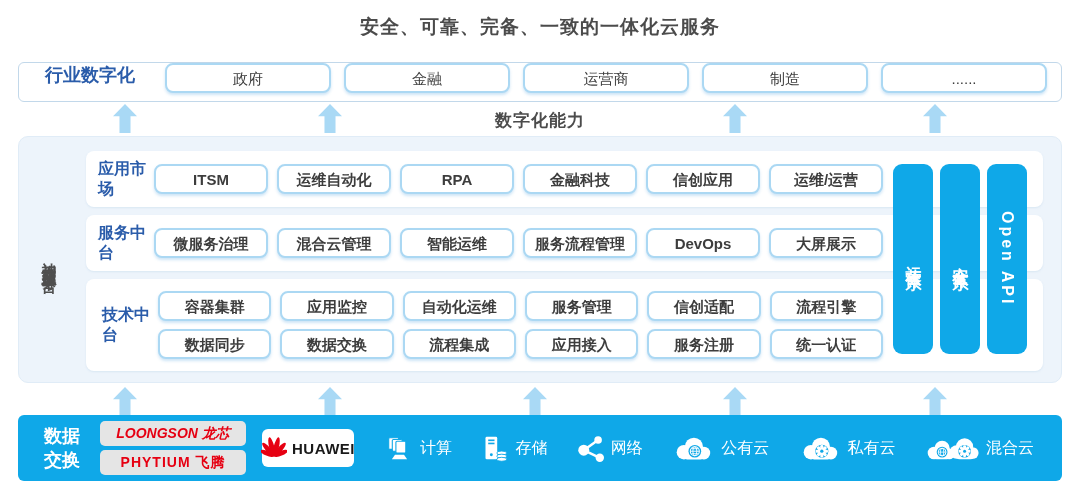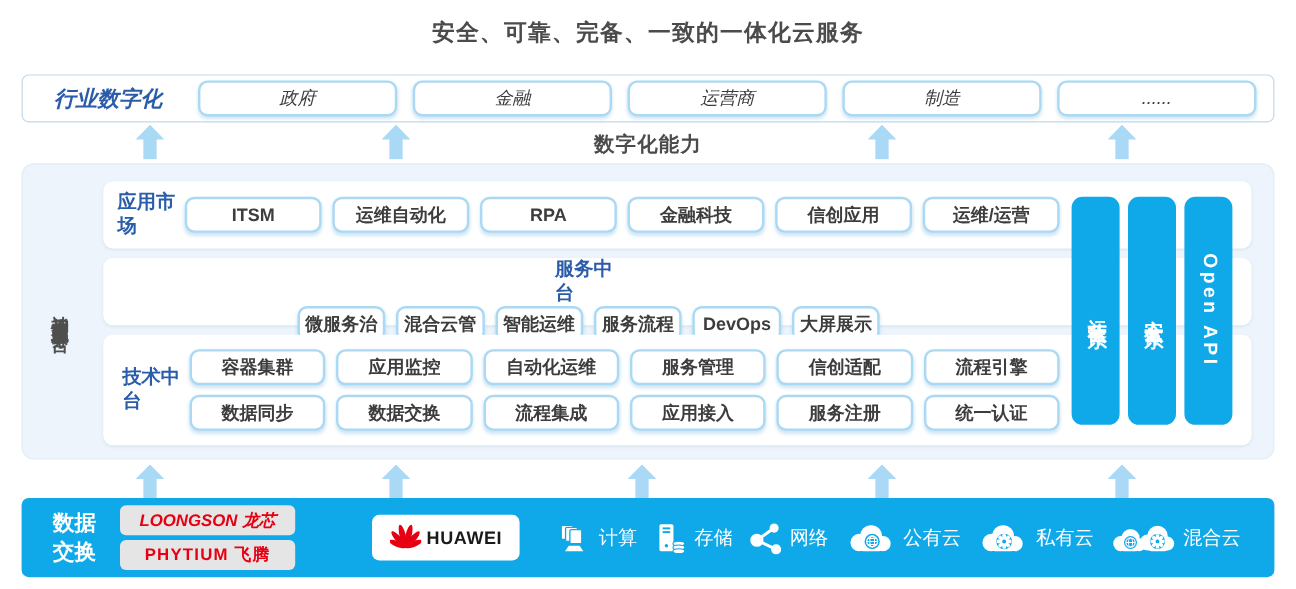--- a/index.html
+++ b/index.html
@@ -12,7 +12,7 @@
   
   .industry{position:absolute;left:18px;top:62px;width:1044px;height:40px;box-sizing:border-box;
             background:#fff;border:1px solid #c2d8ea;border-radius:6px;
-            display:flex;align-items:center;padding:0 14px 0 26px;font-style:italic;}
+            display:flex;align-items:flex-start;padding:0 14px 0 26px;}
   .industry-label{flex:none;width:120px;font-size:18px;font-weight:bold;color:#2a5caa;}
   .industry-items{flex:1;display:flex;gap:13px;}
   .pill{flex:1;height:30px;line-height:27px;text-align:center;box-sizing:border-box;

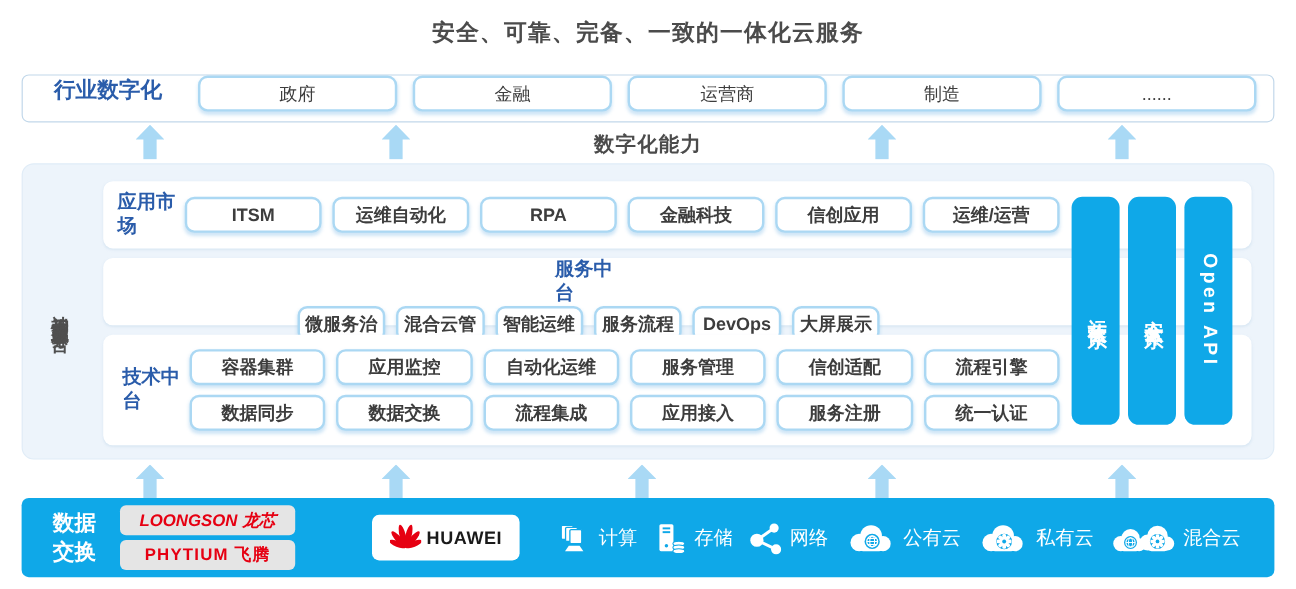--- a/index.html
+++ b/index.html
@@ -36,7 +36,7 @@
         display:flex;align-items:center;box-sizing:border-box;padding:0 160px 0 12px;
         box-shadow:0 1px 2px rgba(160,195,225,.25);}
   .prow-a{top:14px;height:56px;}
-  .prow-b{top:78px;height:56px;flex-direction:column;}
+  .prow-b{top:78px;height:56px;}
   .prow-c{top:142px;height:92px;padding-left:16px;}
   .prow-label{flex:none;width:48px;font-size:16px;font-weight:bold;color:#2a5caa;
               line-height:1.25;margin-right:8px;}

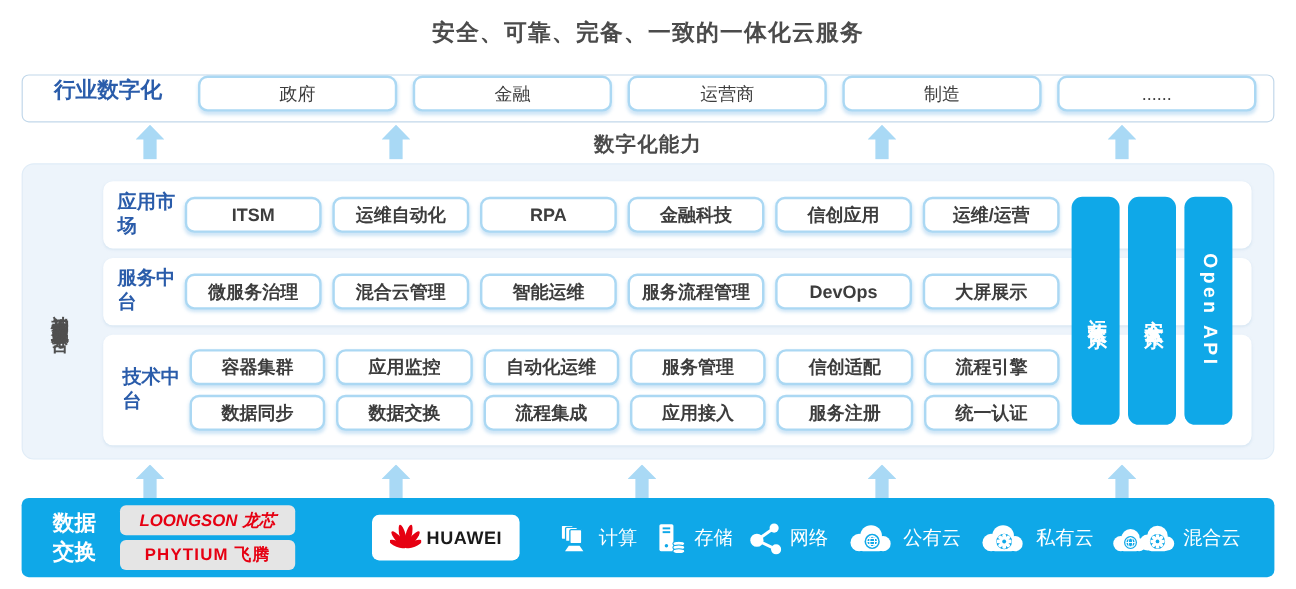--- a/index.html
+++ b/index.html
@@ -61,8 +61,8 @@
   .vendor{background:#e5e5e5;border-radius:5px;height:25px;display:flex;align-items:center;justify-content:center;}
   .loongson-text{color:#e60012;font-weight:bold;font-style:italic;font-size:14px;}
   .phytium-text{color:#e60012;font-weight:bold;font-size:14px;letter-spacing:1px;}
-  .huawei-box{flex:none;width:123px;height:38px;background:#fff;border-radius:6px;
-              display:flex;align-items:center;justify-content:center;gap:5px;margin-left:48px;}
+  .huawei-box{flex:none;width:92px;height:38px;background:#fff;border-radius:6px;
+              display:flex;align-items:center;justify-content:center;gap:5px;}
   .huawei-text{color:#1a1a1a;font-weight:bold;font-size:15px;letter-spacing:.5px;}
   .res-items{flex:1;display:flex;align-items:center;justify-content:space-between;padding:0 6px 0 16px;}
   .res-item{display:flex;align-items:center;gap:7px;color:#fff;font-size:16px;justify-content:center;}

